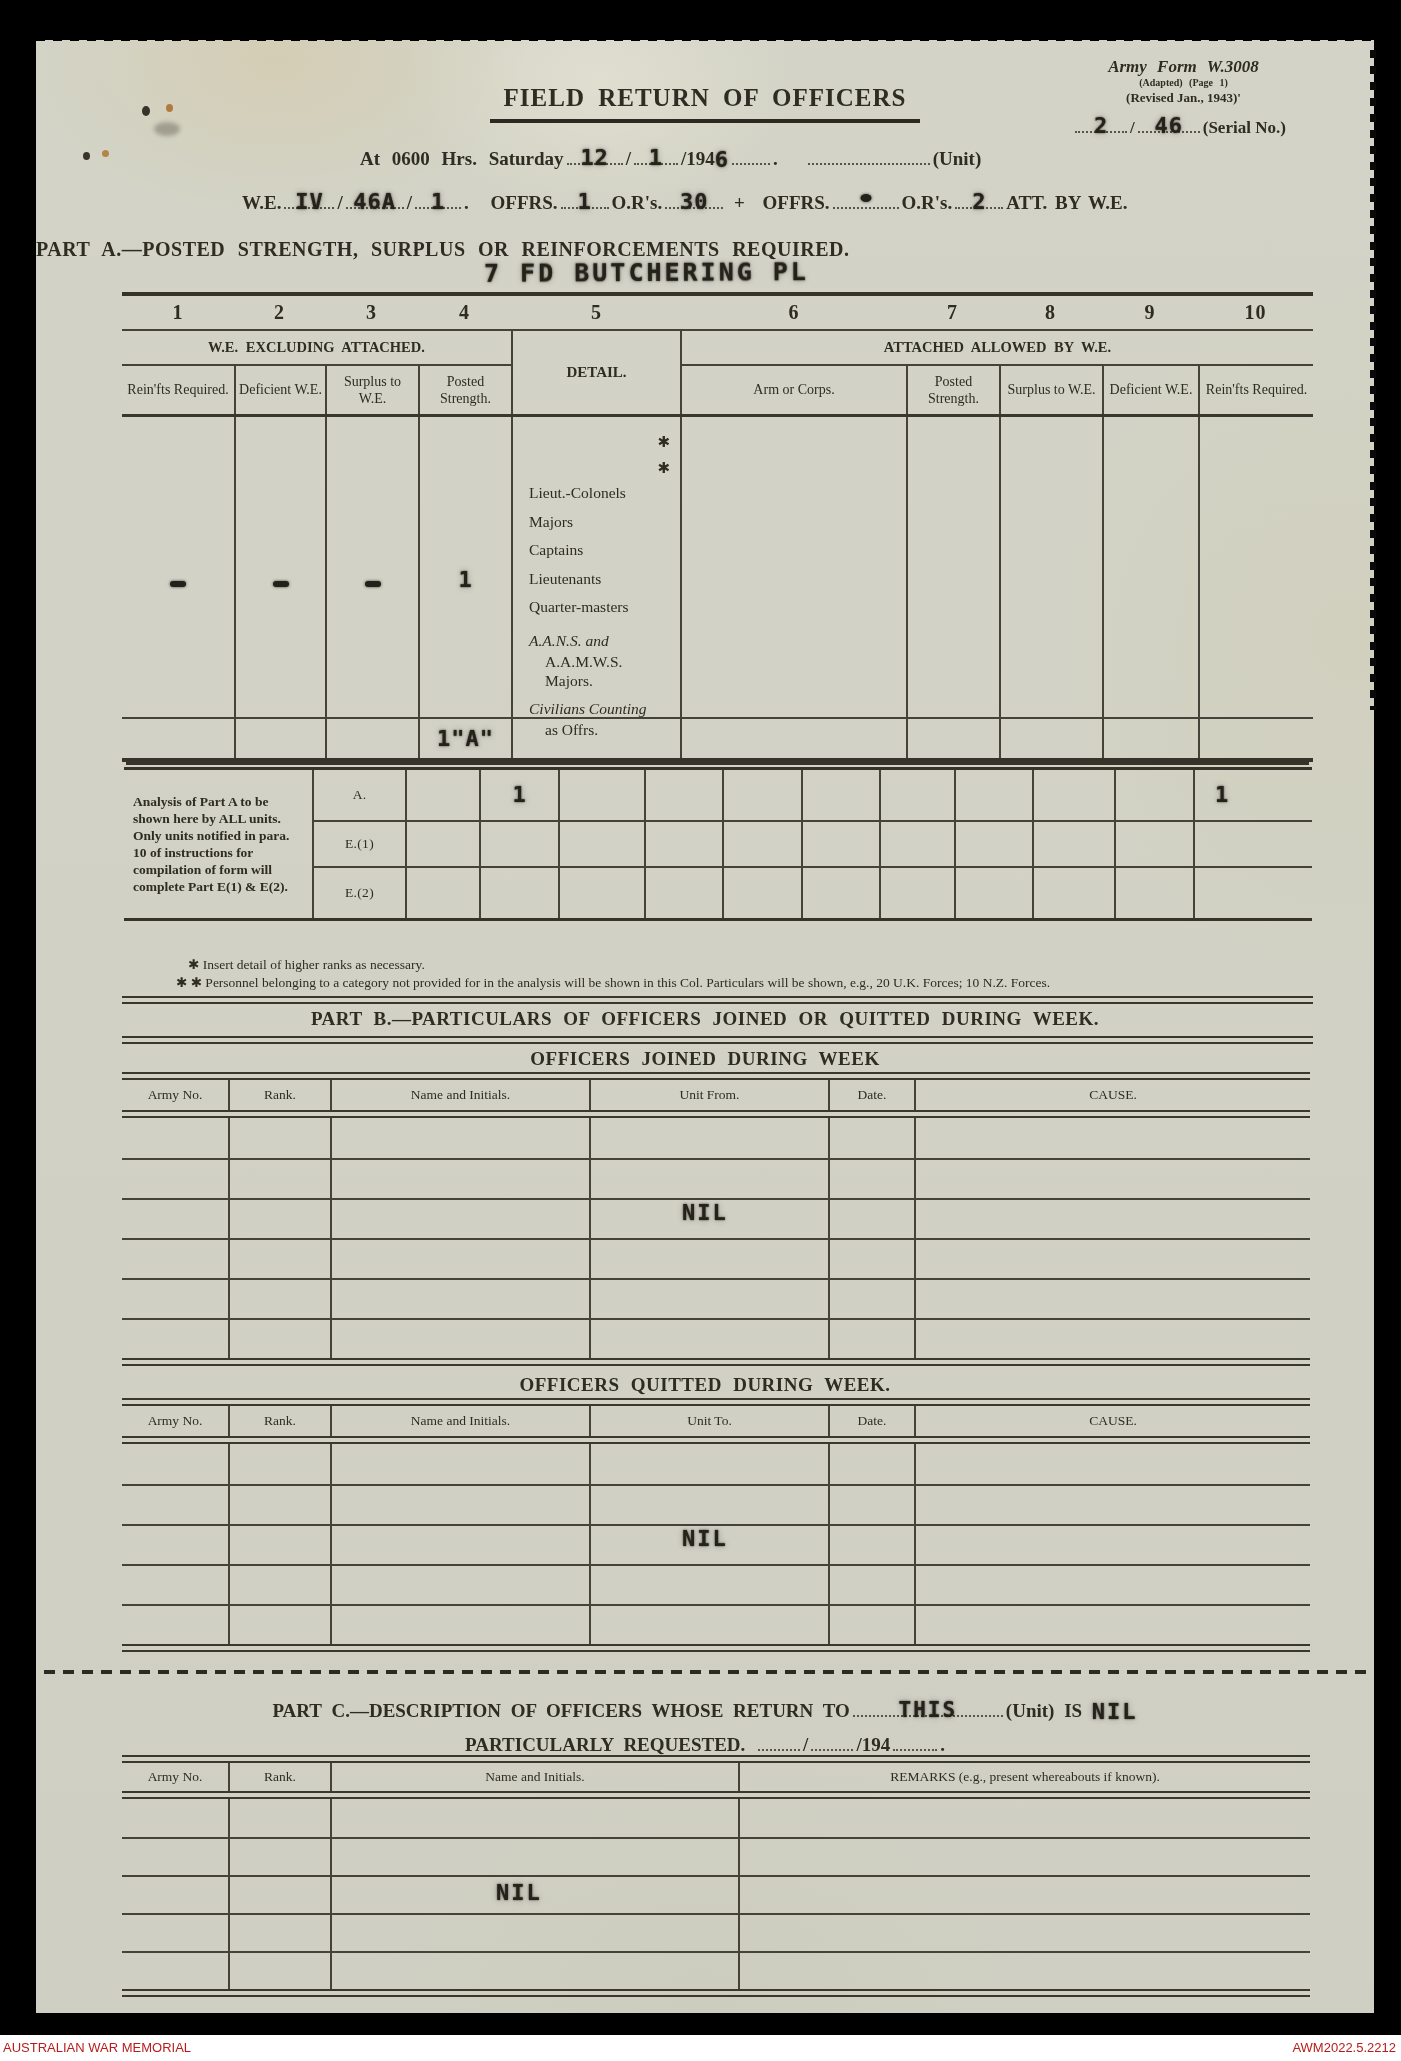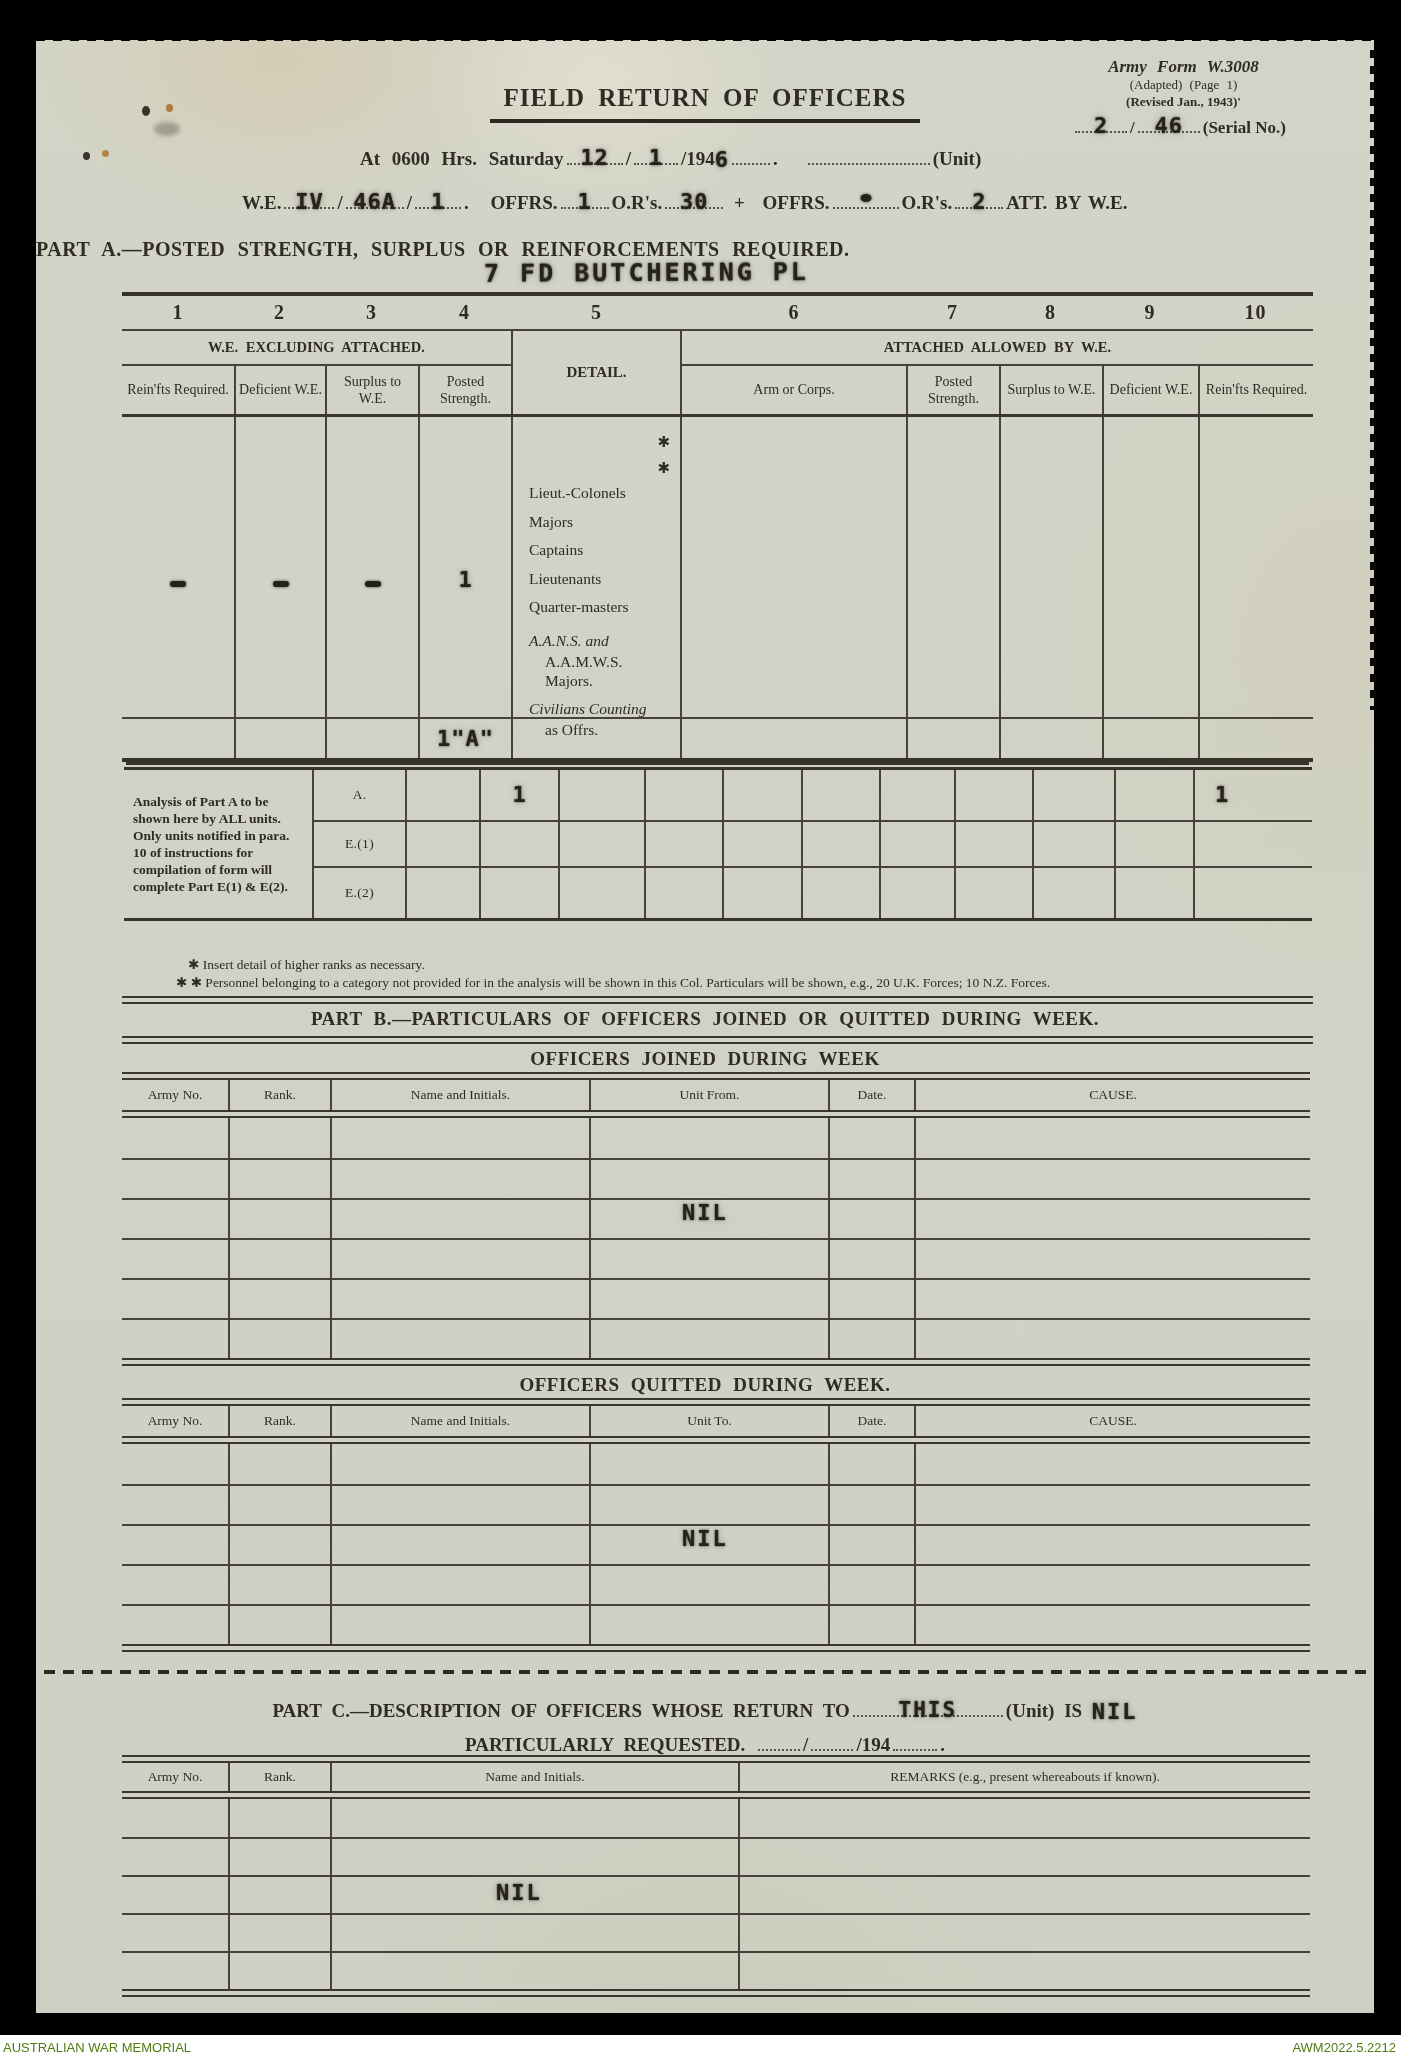--- a/index.html
+++ b/index.html
@@ -46,7 +46,7 @@
   
   .formref{left:1040px;top:16px;width:215px;text-align:center;line-height:1.25;}
   .formref .l1{font-style:italic;font-weight:bold;font-size:17px;word-spacing:6px;}
-  .formref .l2{font-weight:normal;font-size:13px;word-spacing:4px;}
+  .formref .l2{font-weight:bold;font-size:10px;word-spacing:4px;}
   .formref .l3{font-weight:bold;font-size:13px;}
   .serialline{left:1036px;top:74px;width:300px;font-size:17px;font-weight:bold;white-space:nowrap;}
   .title-wrap{left:0;top:44px;width:1338px;text-align:center;}

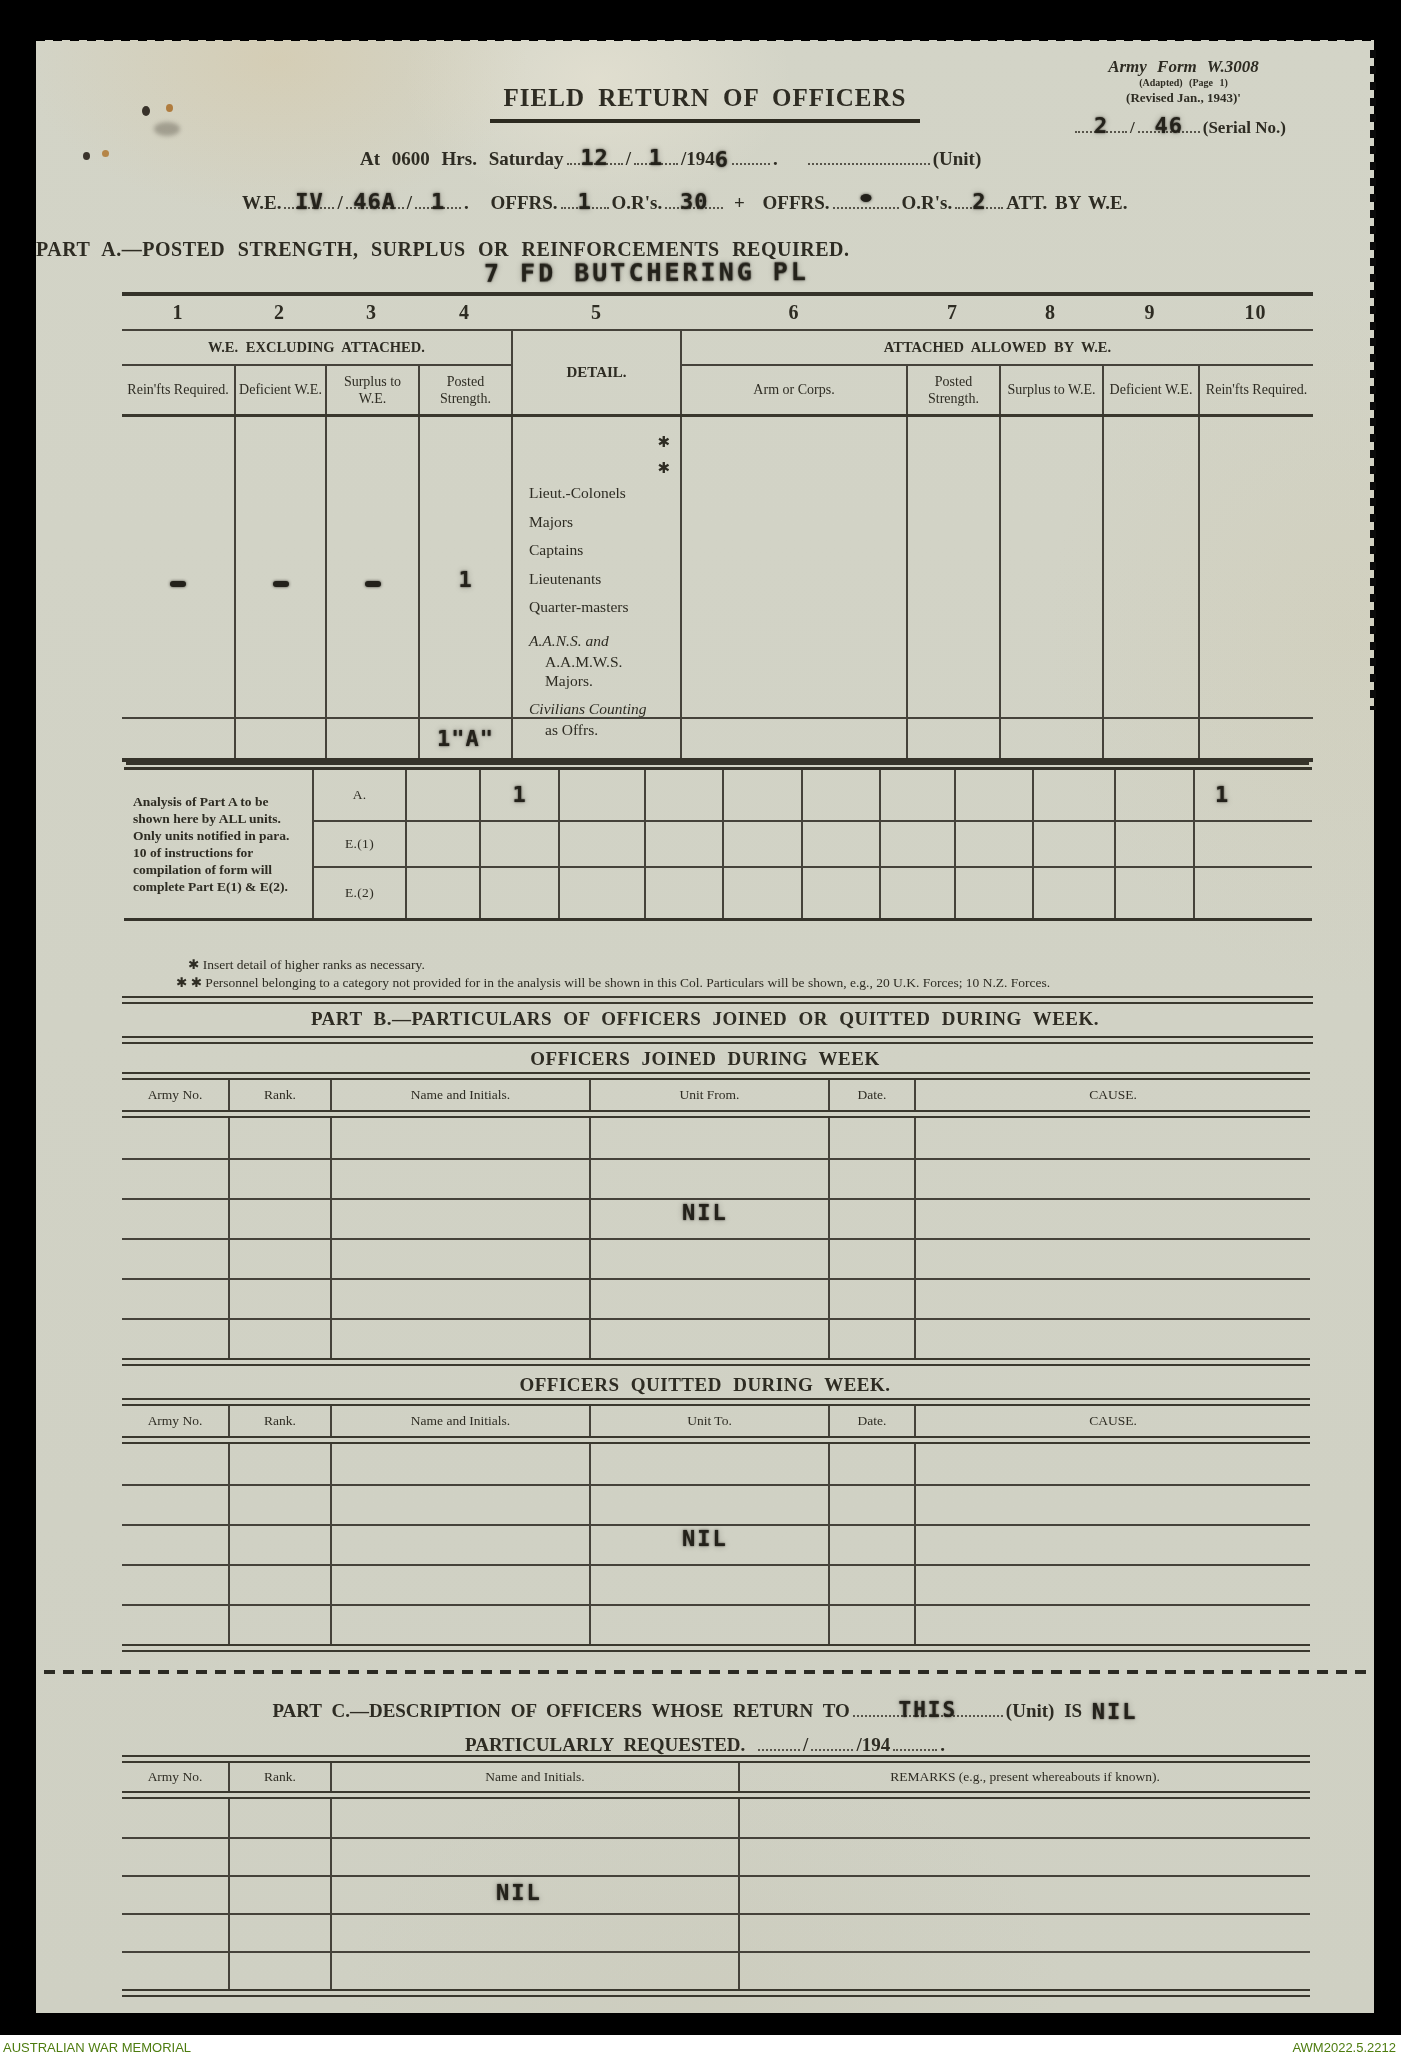--- a/index.html
+++ b/index.html
@@ -123,7 +123,7 @@
   .nil-abs .stamp{font-size:22px;letter-spacing:2px;}
 
   .footerbar{position:absolute;left:0;top:2035px;width:1401px;height:26px;background:#ffffff;
-    font-family:"Liberation Sans", sans-serif;font-size:13px;color:#4d7c0f;}
+    font-family:"Liberation Sans", sans-serif;font-size:13px;color:#b91c1c;}
   .footerbar .fl{position:absolute;left:3px;top:5px;}
   .footerbar .fr{position:absolute;right:5px;top:5px;}
 </style>

